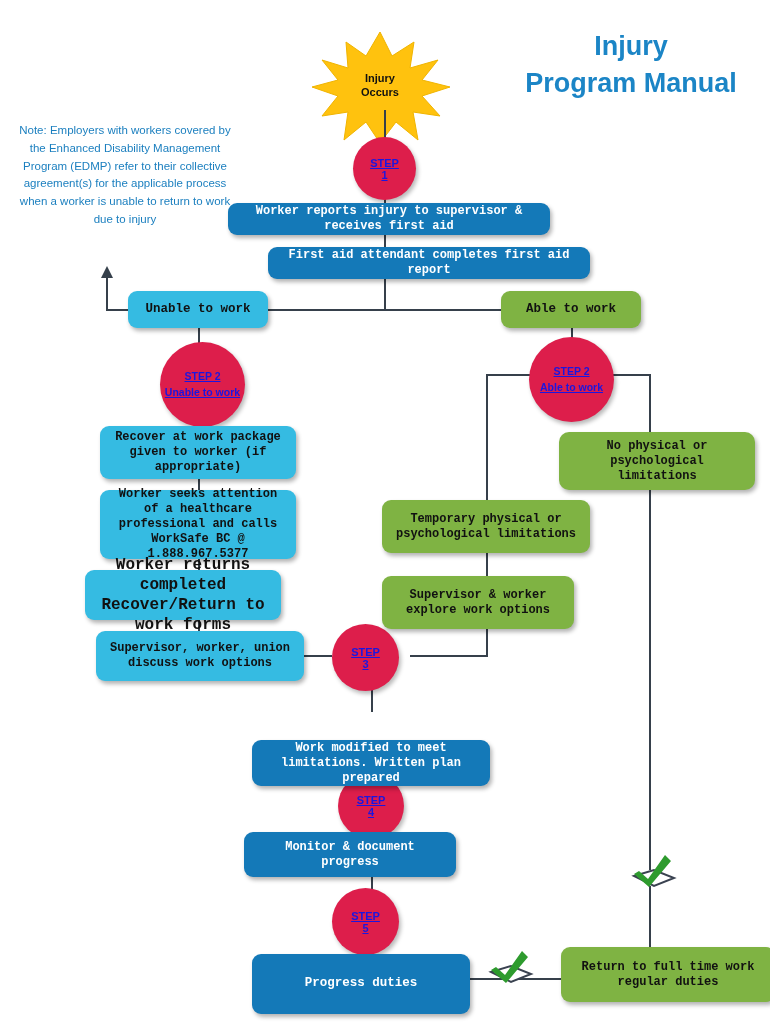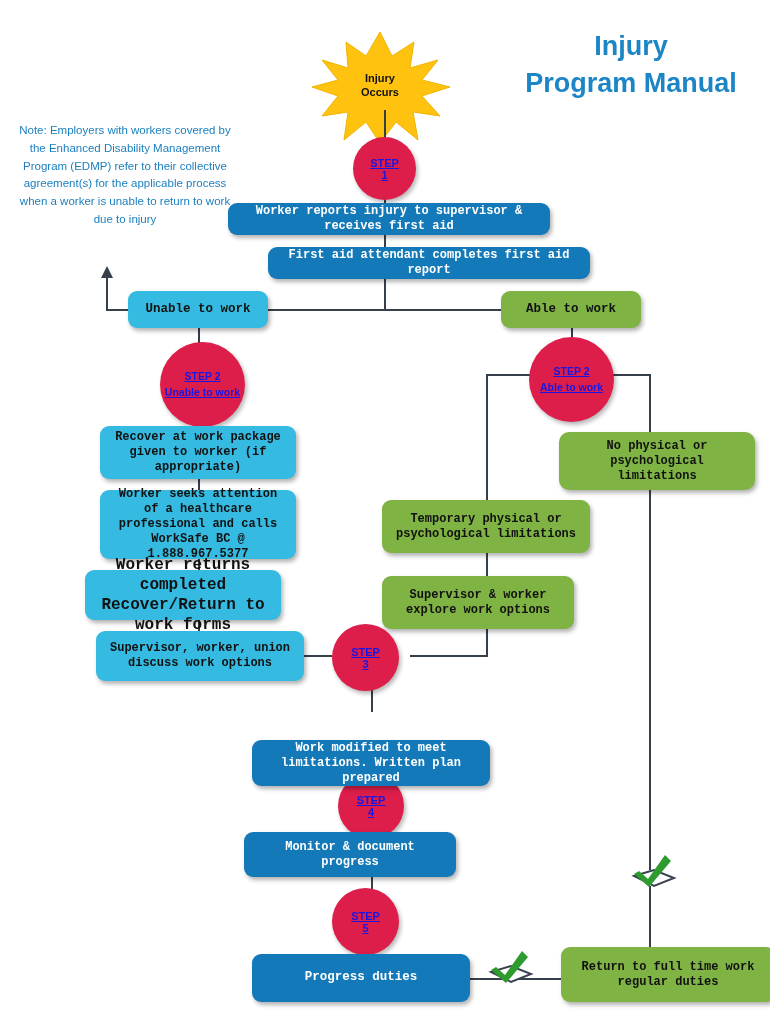--- a/index.html
+++ b/index.html
@@ -176,7 +176,7 @@
 
   <div class="node box-darkblue" style="left:244px;top:832px;width:212px;height:45px;font-size:12px;">Monitor &amp; document progress</div>
 
-  <div class="node box-darkblue" style="left:252px;top:954px;width:218px;height:48px;font-size:12.5px;">Progress duties</div>
+  <div class="node box-darkblue" style="left:252px;top:954px;width:218px;height:60px;font-size:12.5px;">Progress duties</div>
 
   <div class="node box-green" style="left:561px;top:947px;width:214px;height:55px;font-size:12px;">Return to full time work regular duties</div>
 

